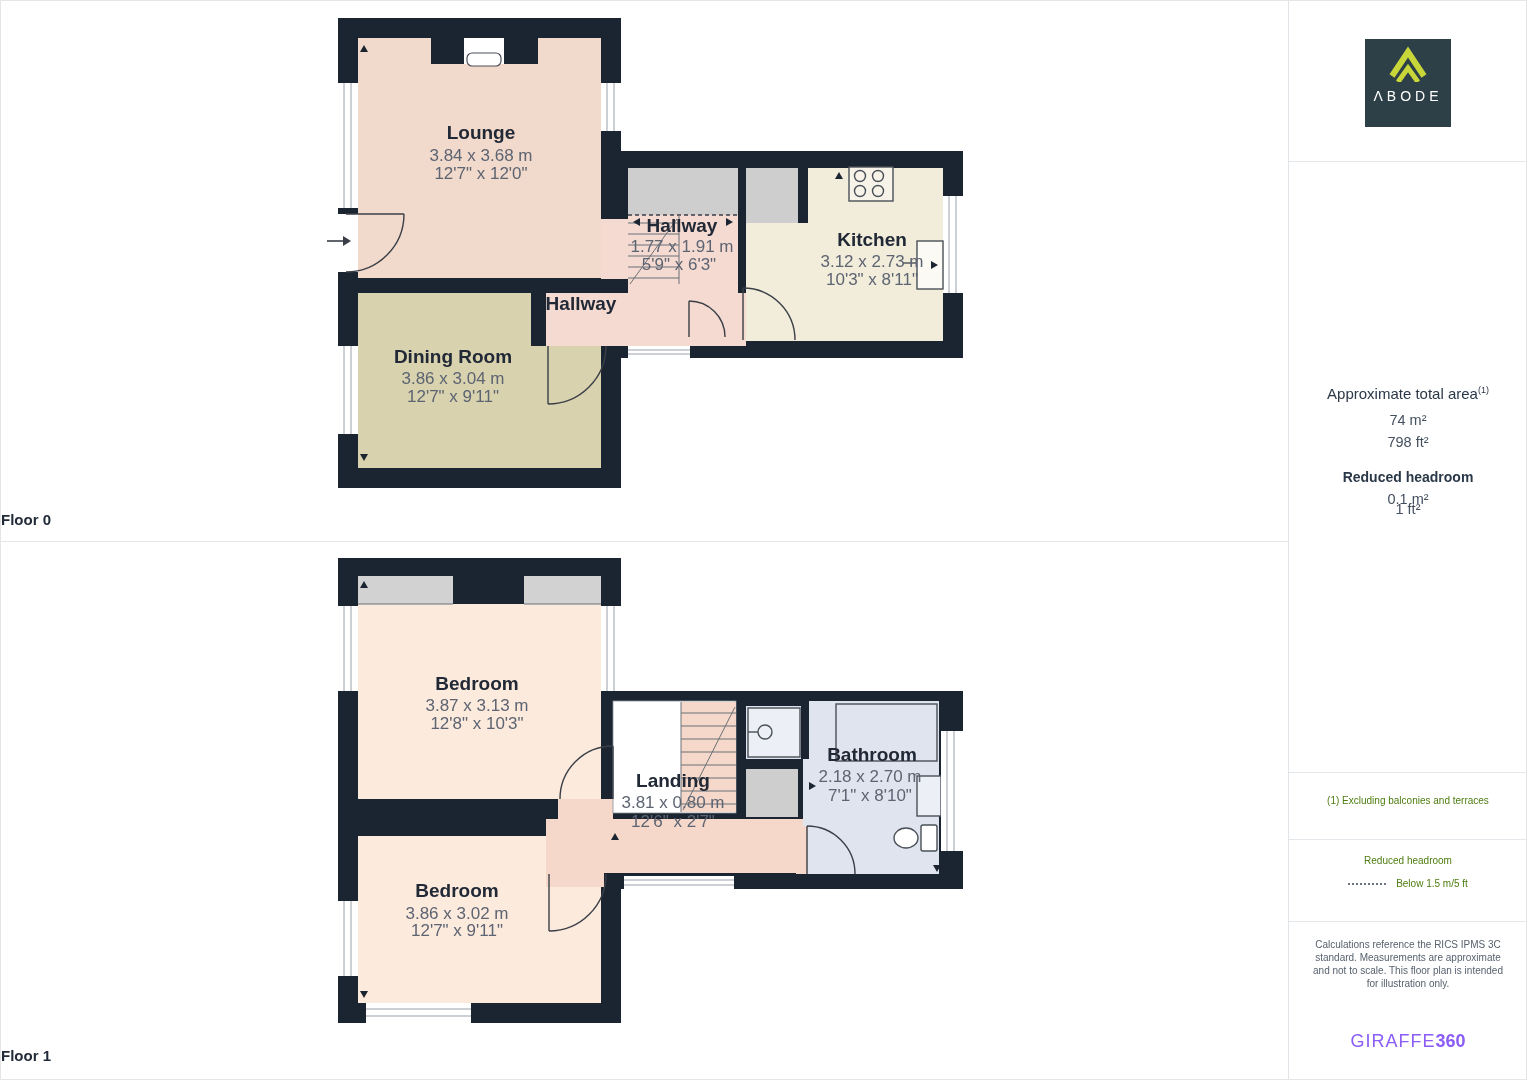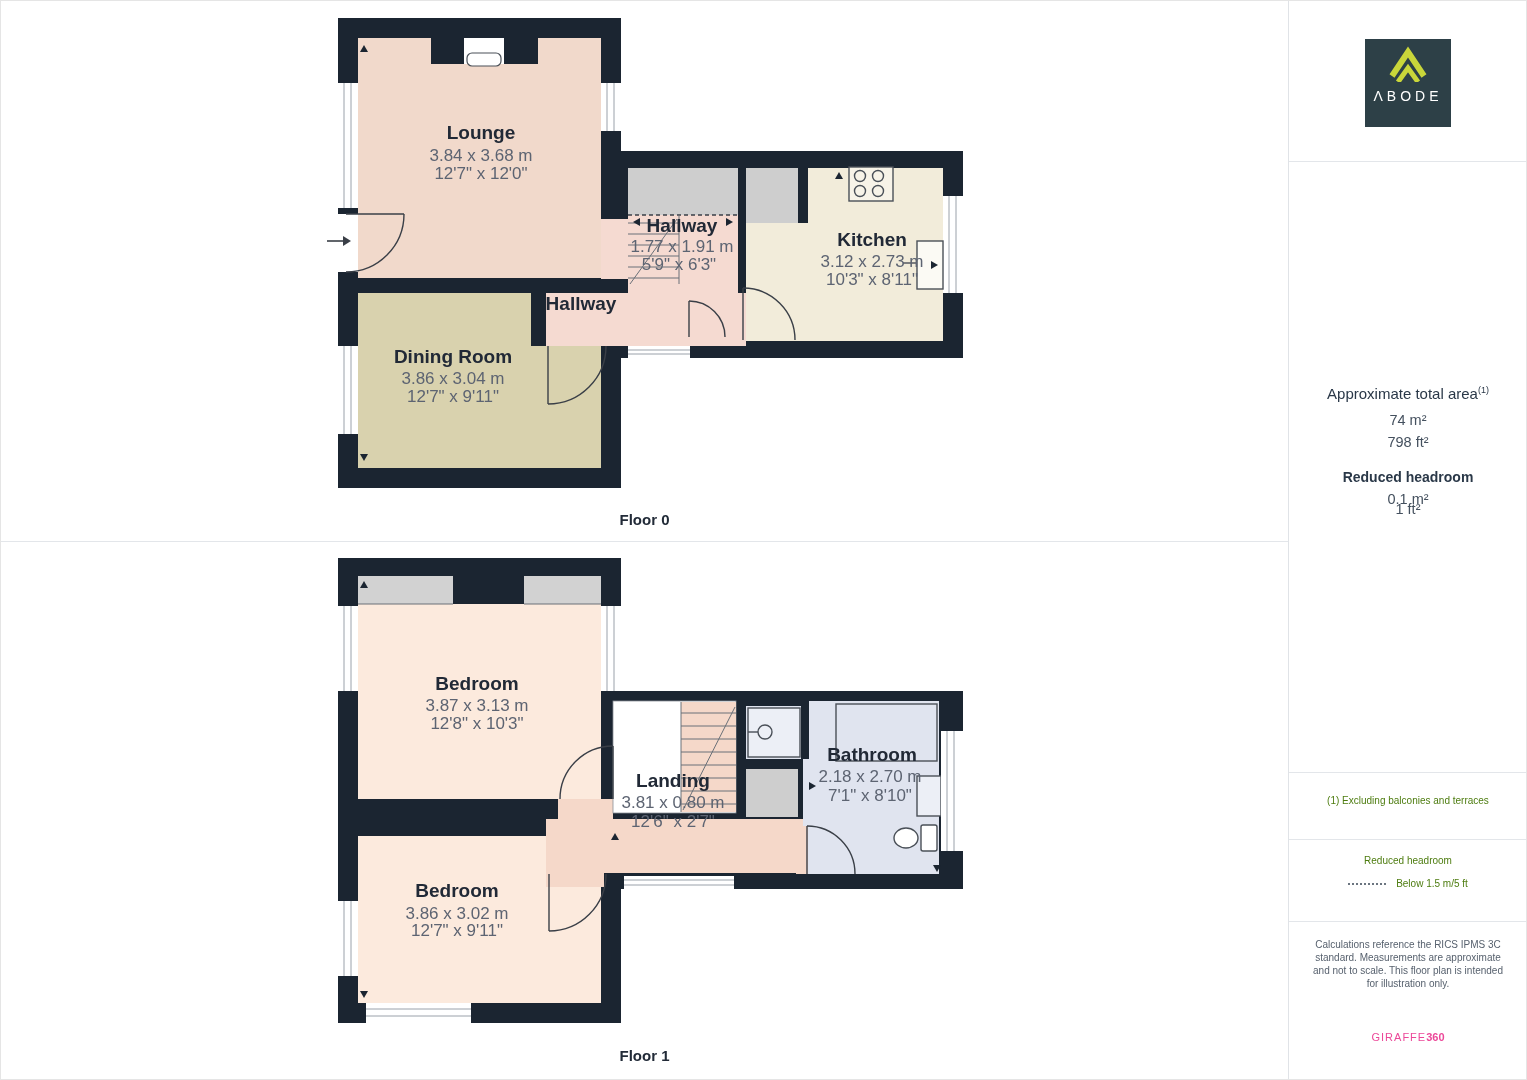--- a/index.html
+++ b/index.html
@@ -7,7 +7,7 @@
           box-sizing:border-box;overflow:hidden;font-family:"Liberation Sans",sans-serif;}
   .plan{position:absolute;left:0;}
   .hline{position:absolute;height:1px;background:#e3e6ea;}
-  .floor-label{position:absolute;left:0;width:1287px;text-align:center;font-size:15px;
+  .floor-label{position:absolute;left:0;width:1287px;text-align:left;font-size:15px;
                font-weight:bold;color:#222b38;}
   
   .sidebar{position:absolute;left:1287px;top:0;width:239px;height:1080px;border-left:1px solid #e0e3e7;box-sizing:border-box;}

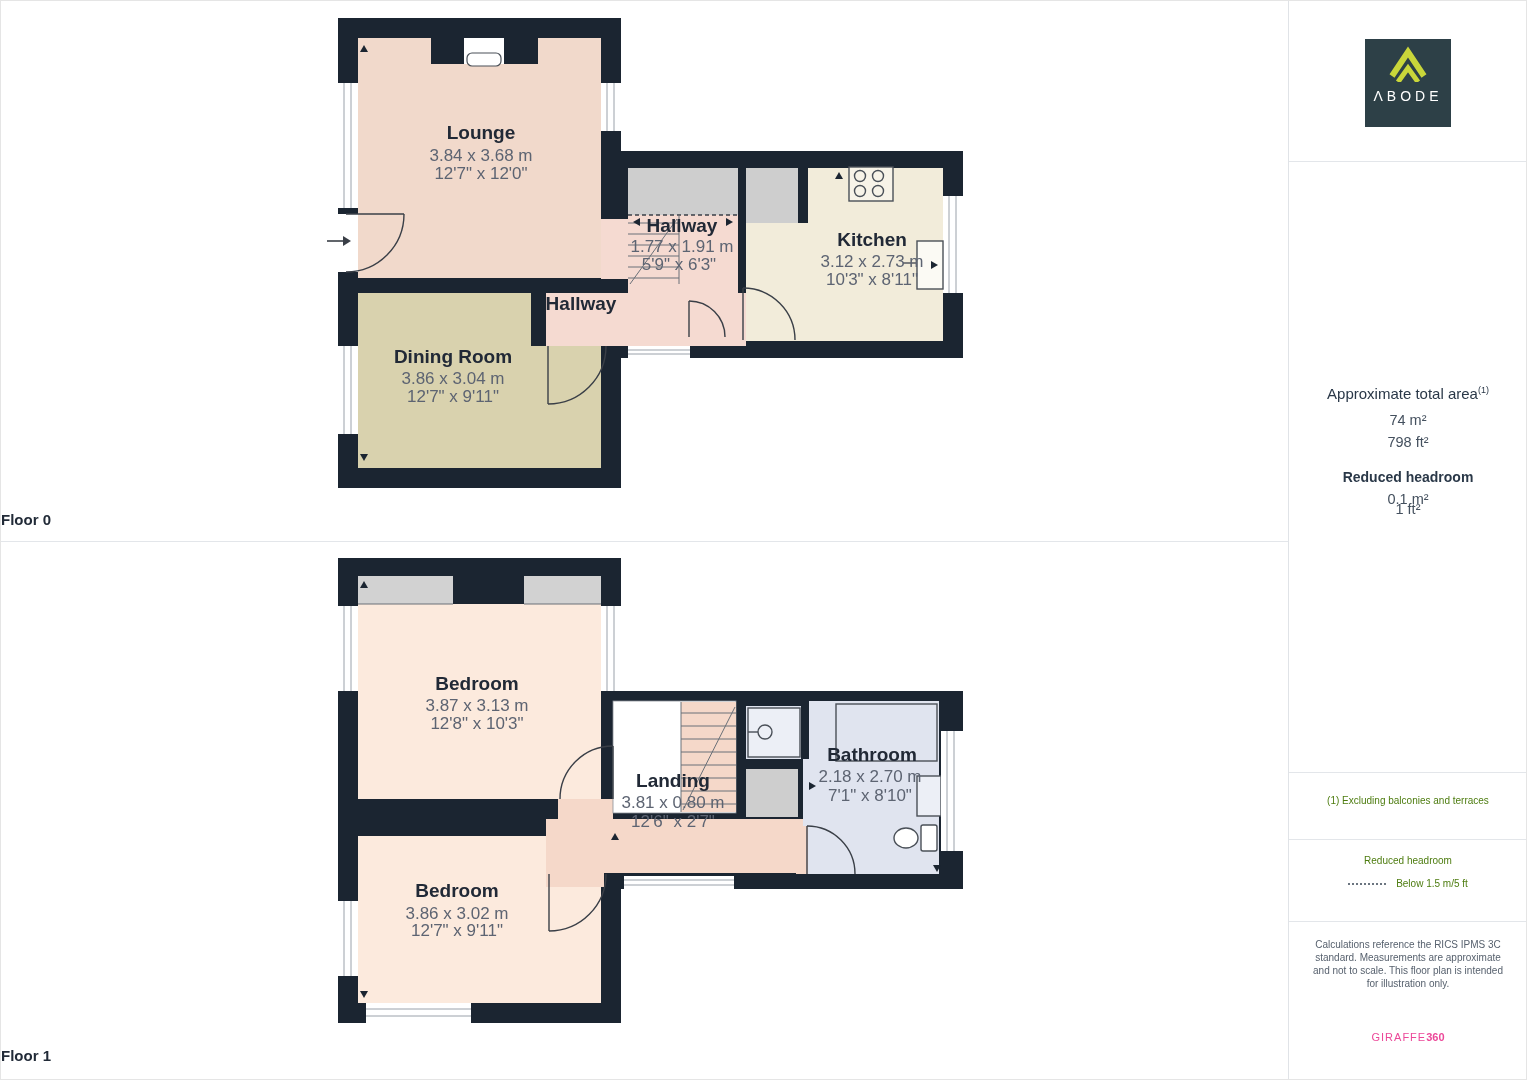--- a/index.html
+++ b/index.html
@@ -23,7 +23,7 @@
   .note{font-size:10px;color:#4d7c0f;}
   .dotted{display:inline-block;width:38px;border-top:2px dotted #6b7580;vertical-align:middle;margin-right:10px;}
   .disclaimer{font-size:10px;color:#57616e;line-height:1.3;width:190px;margin:0 auto;}
-  .brand-footer{font-size:11px;color:#ec4899;letter-spacing:1px;}
+  .brand-footer{font-size:18px;color:#8b5cf6;letter-spacing:1px;}
   .brand-footer b{letter-spacing:0;}
   
   .wall{fill:#1b2531;}

